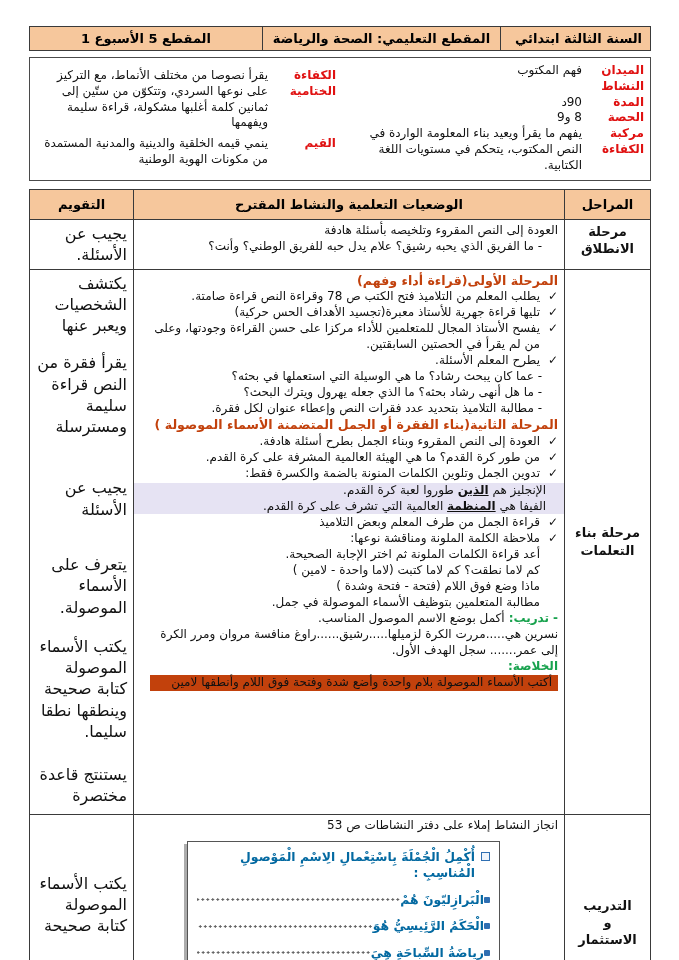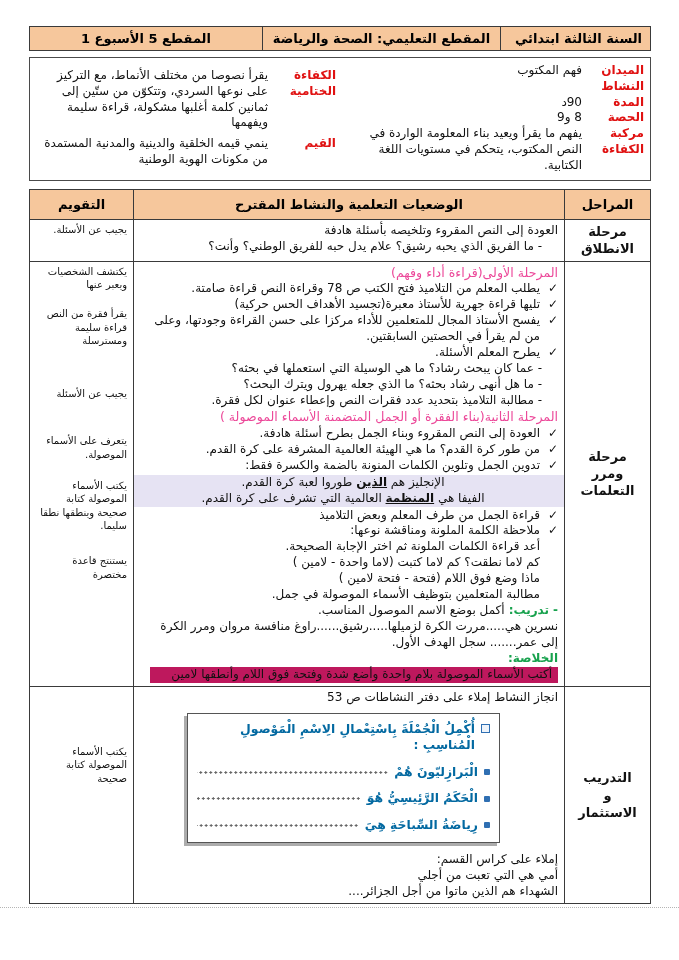--- a/index.html
+++ b/index.html
@@ -50,7 +50,7 @@
   .stage-cell { font-weight:bold; text-align:center; font-size:13px; }
   .v-mid { vertical-align:middle !important; }
   .pre-line { white-space:pre-line; }
-  .eval-cell { font-size:10px; }
+  .eval-cell { font-size:16px; }
   .eval-item { margin-bottom:4px; }
 
   

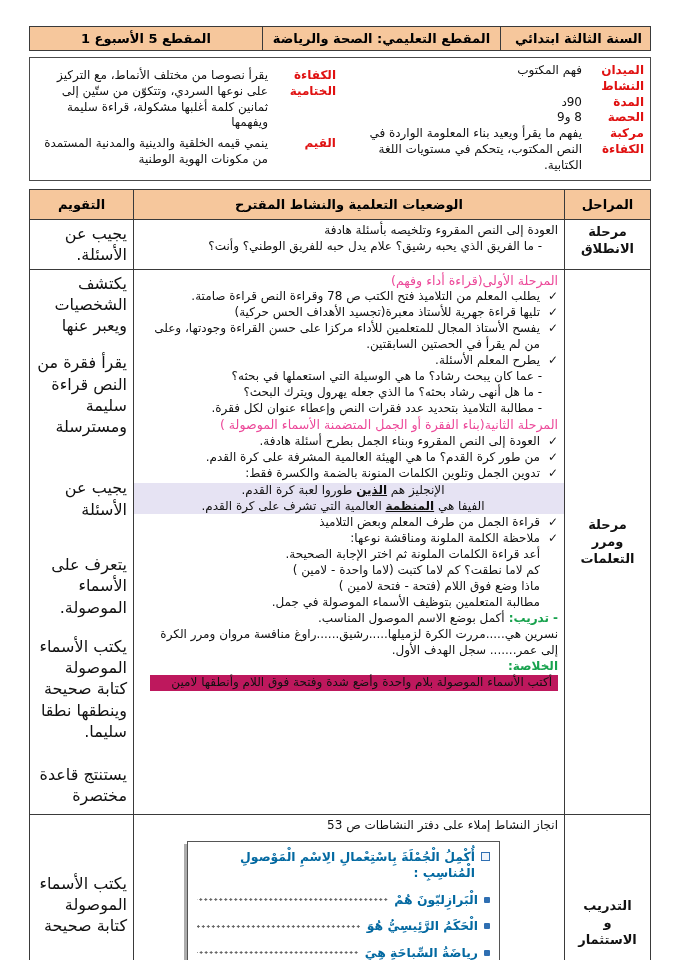--- a/index.html
+++ b/index.html
@@ -54,7 +54,7 @@
   .eval-item { margin-bottom:4px; }
 
   
-  .green-title { color:#ec4899; font-weight:normal; font-size:12.6px; }
+  .green-title { color:#c2410c; font-weight:bold; font-size:12.6px; }
   .check-line { display:flex; gap:5px; }
   .check-glyph { flex:none; width:13px; font-size:12px; }
   .dash-line { padding-right:16px; }

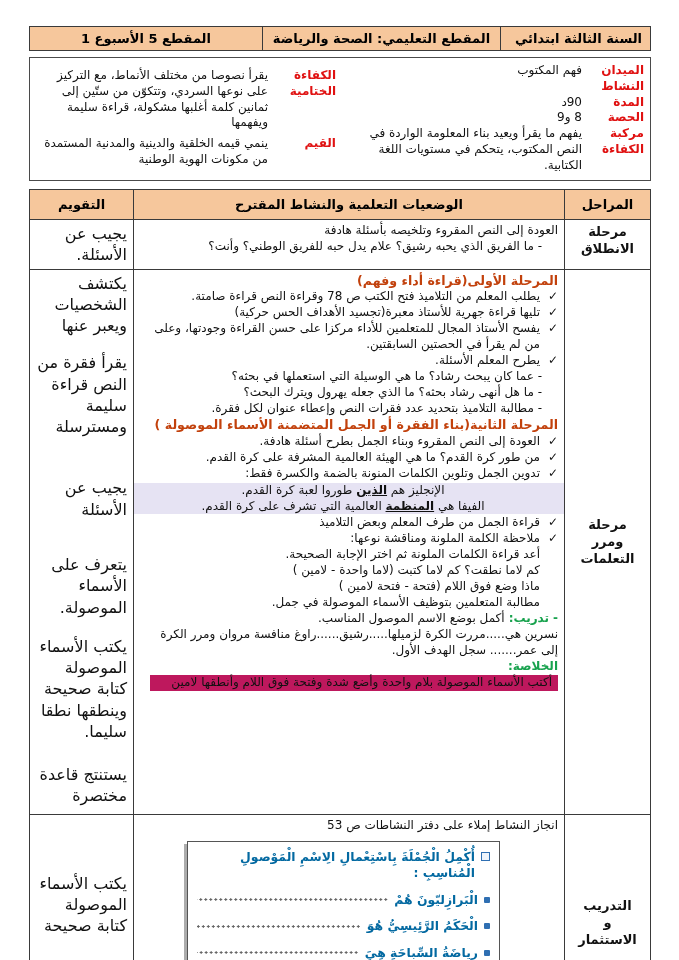--- a/index.html
+++ b/index.html
@@ -60,7 +60,7 @@
   .dash-line { padding-right:16px; }
   .sub-line  { padding-right:18px; }
   .hl-block {
-    background:#e6e3f3; margin:1px -6px; padding:0 18px 0 6px;text-align:center;
+    background:#e6e3f3; margin:1px -6px; padding:0 18px 0 6px;
   }
   .hl-word { font-weight:bold; text-decoration:underline; }
   .training-line { display:flex; gap:4px; }

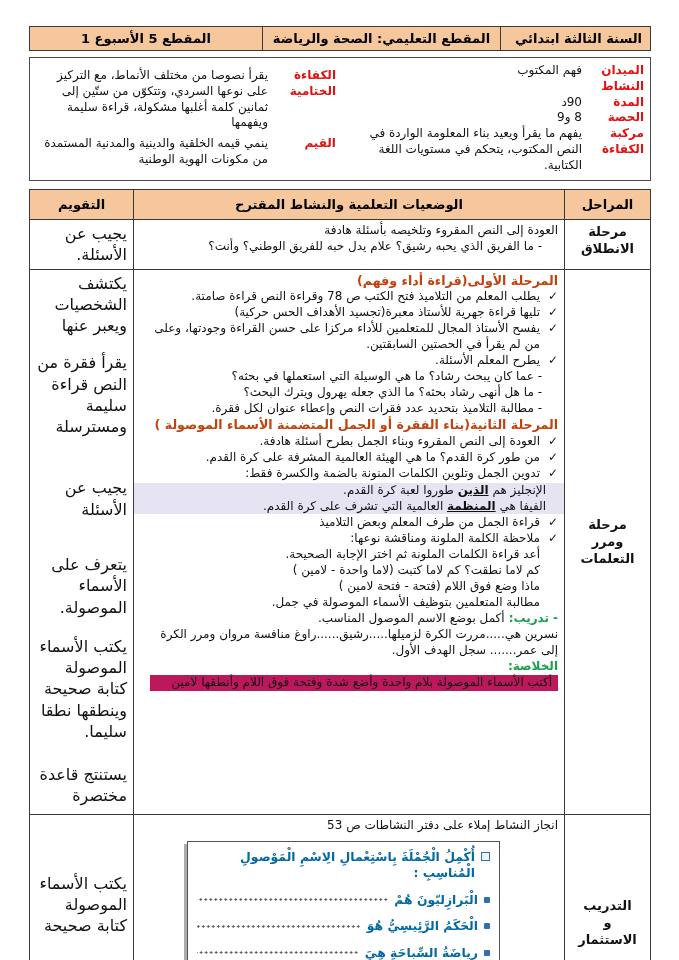--- a/index.html
+++ b/index.html
@@ -162,7 +162,7 @@
     </tr>
 
     <tr>
-      <td class="stage-cell v-mid pre-line">مرحلة ومرر التعلمات</td>
+      <td class="stage-cell v-mid pre-line">مرحلة بناء التعلمات</td>
       <td>
 
         <div class="green-title">المرحلة الأولى(قراءة أداء وفهم)</div>

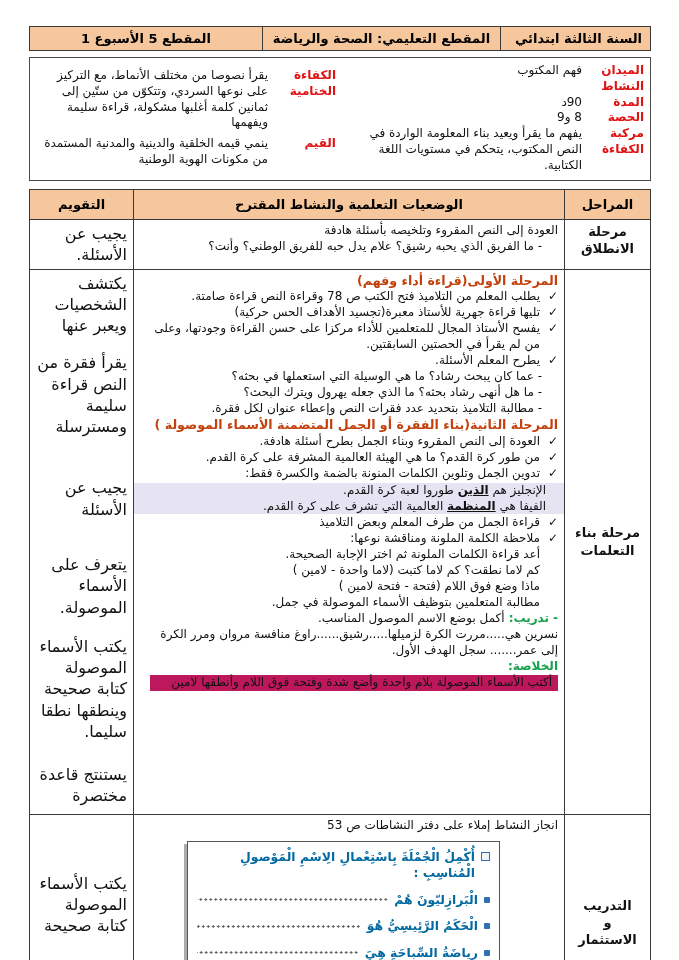--- a/index.html
+++ b/index.html
@@ -223,7 +223,7 @@
 
         <div class="sub-line">أعد قراءة الكلمات الملونة ثم اختر الإجابة الصحيحة.</div>
         <div class="sub-line">كم لاما نطقت؟ كم لاما كتبت (لاما واحدة - لامين )</div>
-        <div class="sub-line">ماذا وضع فوق اللام (فتحة - فتحة لامين )</div>
+        <div class="sub-line">ماذا وضع فوق اللام (فتحة - فتحة وشدة )</div>
         <div class="sub-line">مطالبة المتعلمين بتوظيف الأسماء الموصولة في جمل.</div>
 
         <div class="training-line">

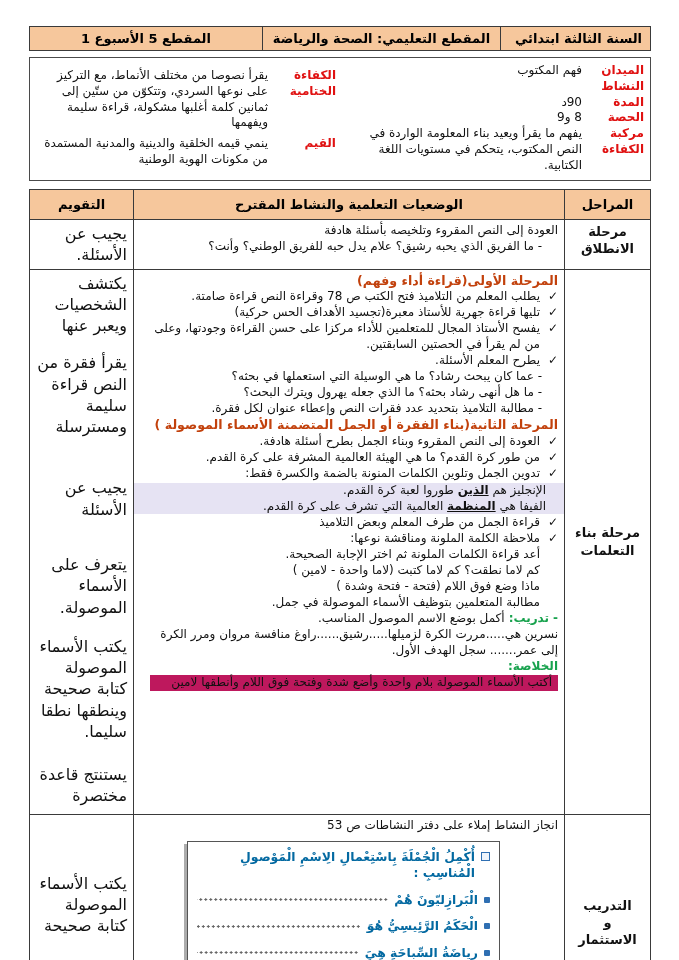--- a/index.html
+++ b/index.html
@@ -66,7 +66,7 @@
   .training-line { display:flex; gap:4px; }
   .green-bold { color:#18a24e; font-weight:bold; }
   .summary-text {
-    background:#be185d; padding:0 6px; margin-left:10px;
+    background:#c2410c; padding:0 6px; margin-left:10px;
   }
 
   

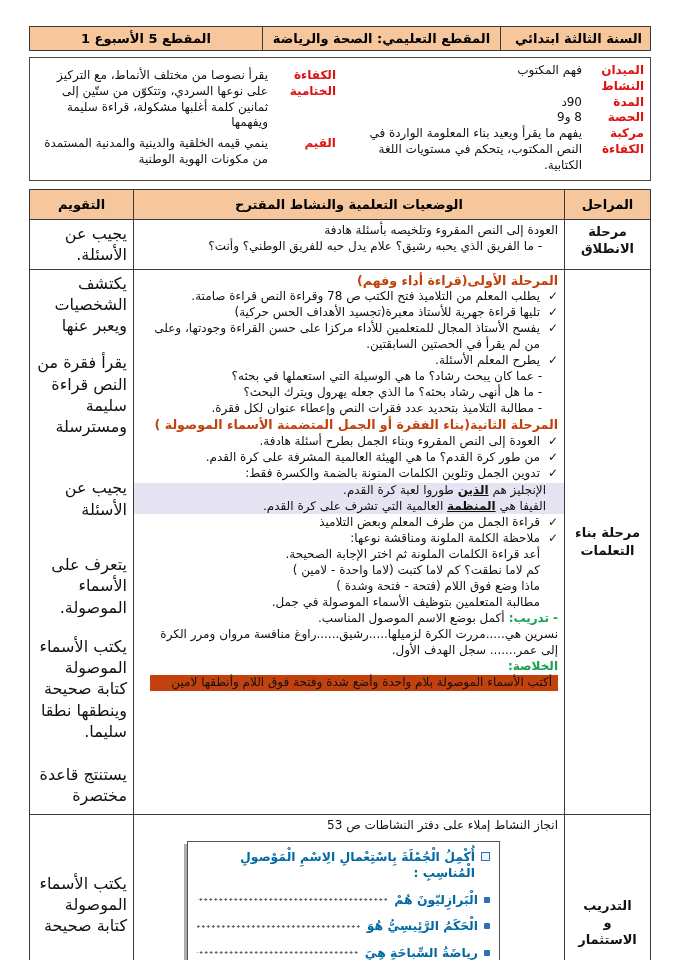--- a/index.html
+++ b/index.html
@@ -78,7 +78,7 @@
   }
   .box-title { display:flex; gap:6px; font-weight:bold; align-items:flex-start; }
   .checkbox-icon { flex:none; width:9px; height:9px; border:1.6px solid #2f6fb2; margin-top:3px; background:#eef4fb; }
-  .box-item { display:flex; align-items:center; gap:6px; margin-top:10px; font-weight:bold; }
+  .box-item { display:flex; align-items:center; margin-top:10px; font-weight:bold; }
   .sq-bullet { flex:none; width:6px; height:6px; background:#2f6fb2; border-radius:1px; }
   .dots-leader {
     flex:1; height:9px; min-width:30px;

